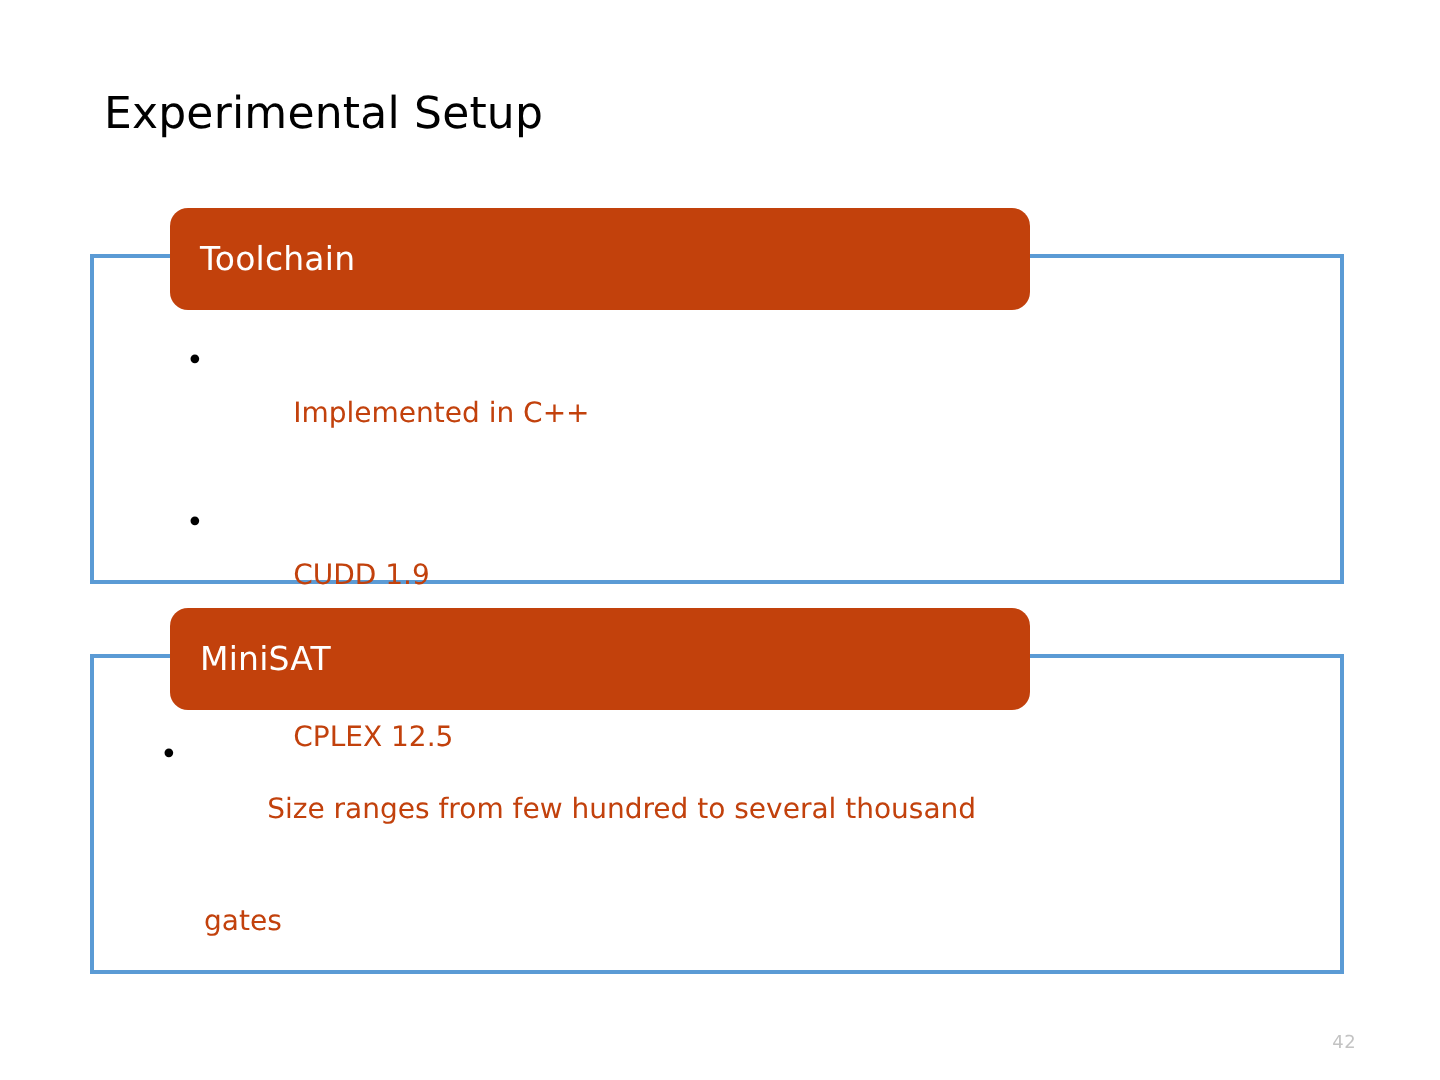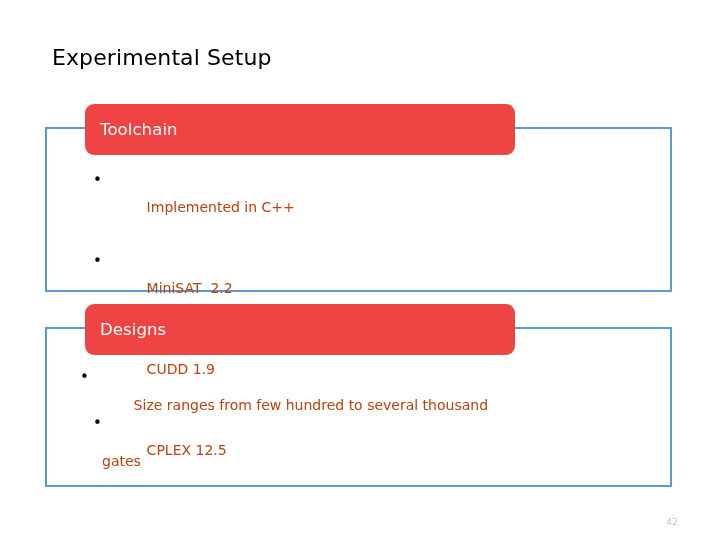--- a/index.html
+++ b/index.html
@@ -65,7 +65,7 @@
     top: -23px;
     width: 430px;
     height: 51px;
-    background: #ef4444;
+    background: #c2410c;
     border-radius: 9px;
     box-sizing: border-box;
     display: flex;

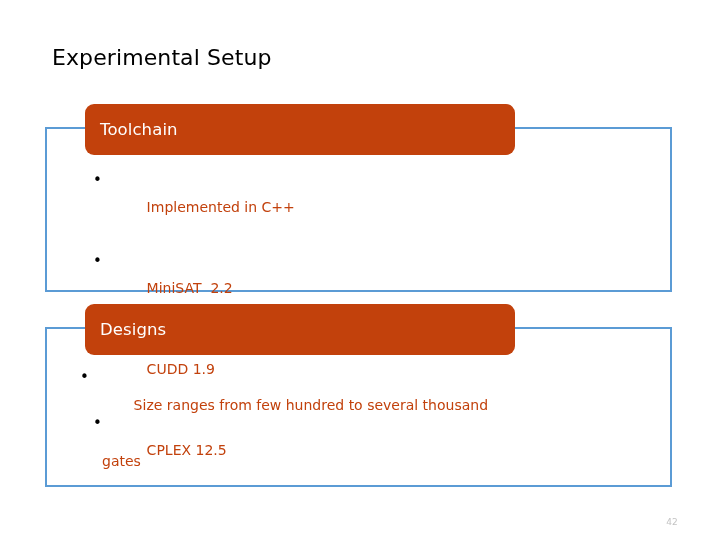--- a/index.html
+++ b/index.html
@@ -157,9 +157,6 @@
         <span>Implemented in C++</span>
       </li>
       <li class="bullet-item">
-        <span>MiniSAT  2.2</span>
-      </li>
-      <li class="bullet-item">
         <span>CUDD 1.9</span>
       </li>
       <li class="bullet-item">

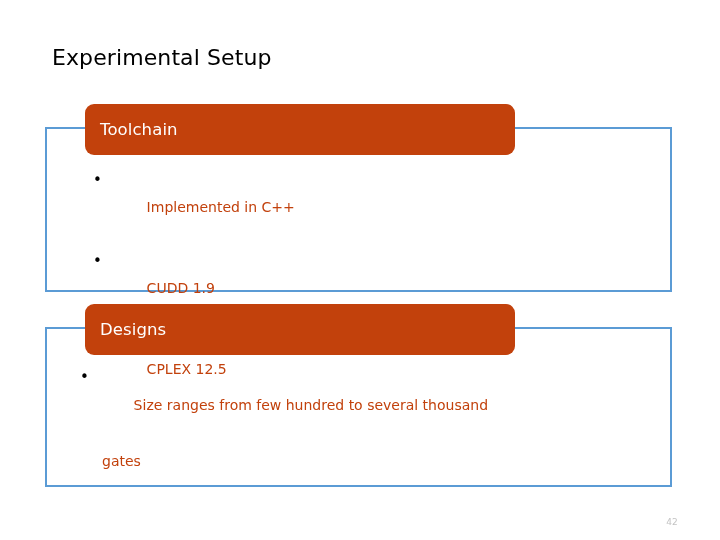--- a/index.html
+++ b/index.html
@@ -170,7 +170,7 @@
     <div class="group-frame"></div>
 
     <div class="group-header">
-      <span class="group-header-label">Designs</span>
+      <span class="group-header-label">MiniSAT</span>
     </div>
 
     <ul class="bullet-list bullet-list-2">

